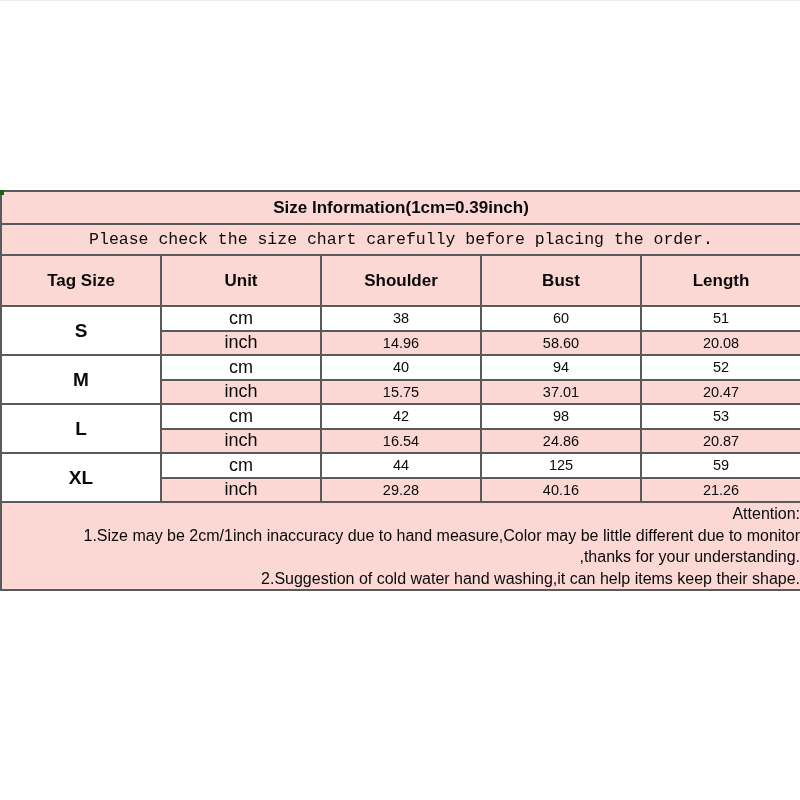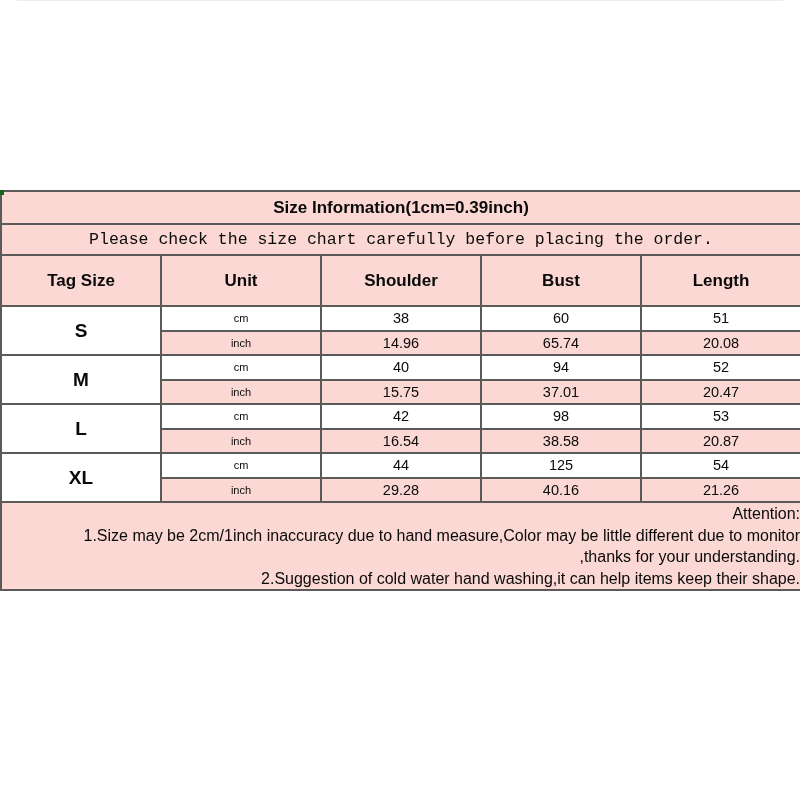--- a/index.html
+++ b/index.html
@@ -15,7 +15,6 @@
     overflow: hidden;
     font-family: "Liberation Sans", sans-serif;
     color: #0a0a0a;
-    border-radius: 20px;
   }
   .top-edge-line {
     position: absolute;

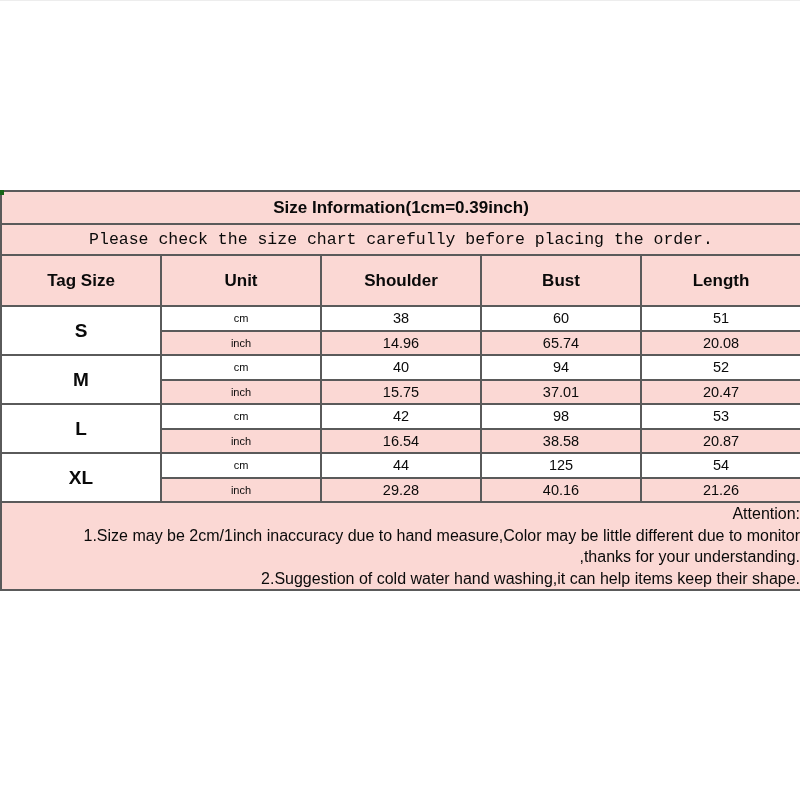--- a/index.html
+++ b/index.html
@@ -76,7 +76,7 @@
     font-weight: bold;
     font-size: 19px;
   }
-  td.unit-cell { font-size: 11px; }
+  td.unit-cell { font-size: 18px; }
   td.val-cell  { font-size: 14.5px; }
 
   td.attention-cell {

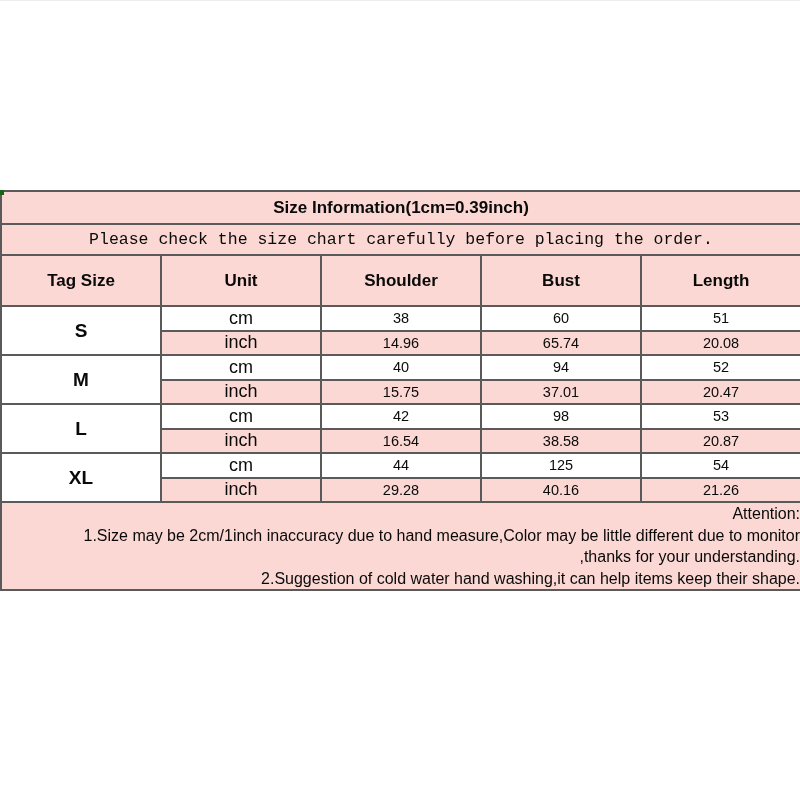--- a/index.html
+++ b/index.html
@@ -133,7 +133,7 @@
     <tr class="row-data">
       <td class="unit-cell pink">inch</td>
       <td class="val-cell pink">14.96</td>
-      <td class="val-cell pink">65.74</td>
+      <td class="val-cell pink">58.60</td>
       <td class="val-cell pink">20.08</td>
     </tr>
 

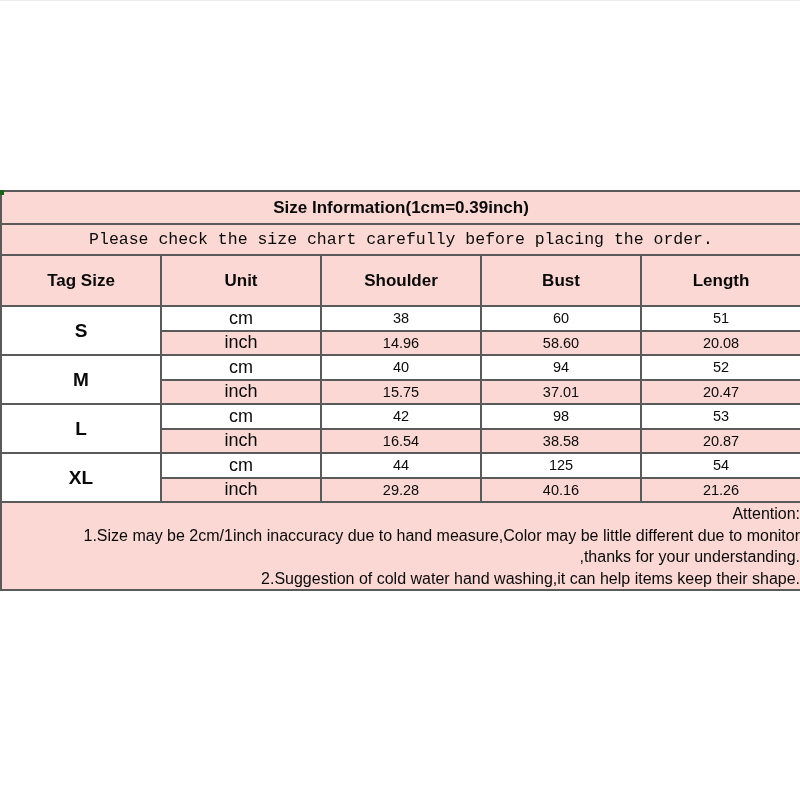--- a/index.html
+++ b/index.html
@@ -161,7 +161,7 @@
     <tr class="row-data">
       <td class="unit-cell pink">inch</td>
       <td class="val-cell pink">16.54</td>
-      <td class="val-cell pink">38.58</td>
+      <td class="val-cell pink">24.86</td>
       <td class="val-cell pink">20.87</td>
     </tr>
 

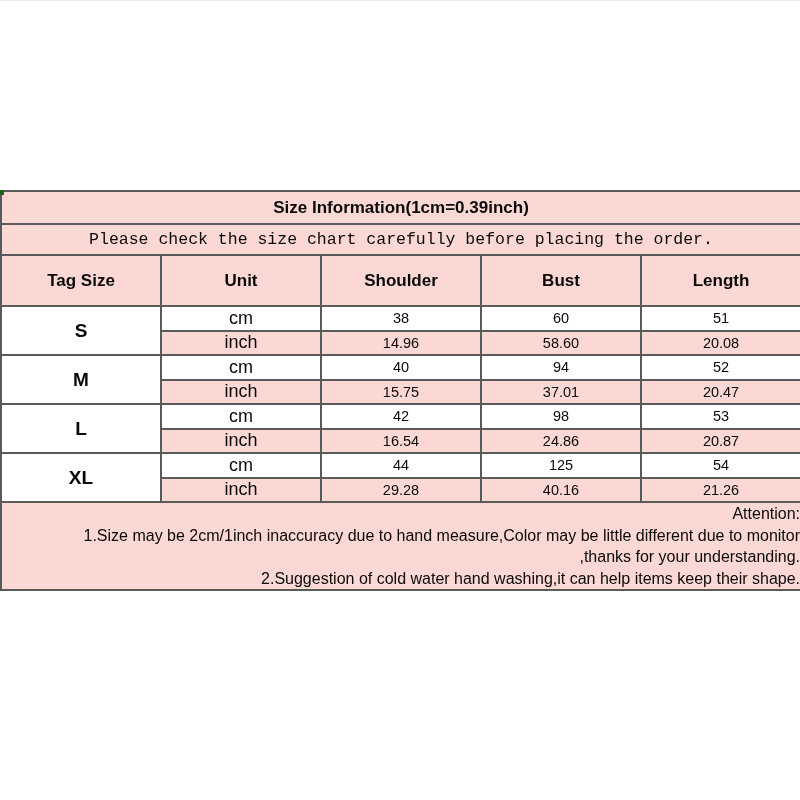--- a/index.html
+++ b/index.html
@@ -170,7 +170,7 @@
       <td class="unit-cell white-bg">cm</td>
       <td class="val-cell white-bg">44</td>
       <td class="val-cell white-bg">125</td>
-      <td class="val-cell white-bg">54</td>
+      <td class="val-cell white-bg">59</td>
     </tr>
     <tr class="row-data">
       <td class="unit-cell pink">inch</td>

